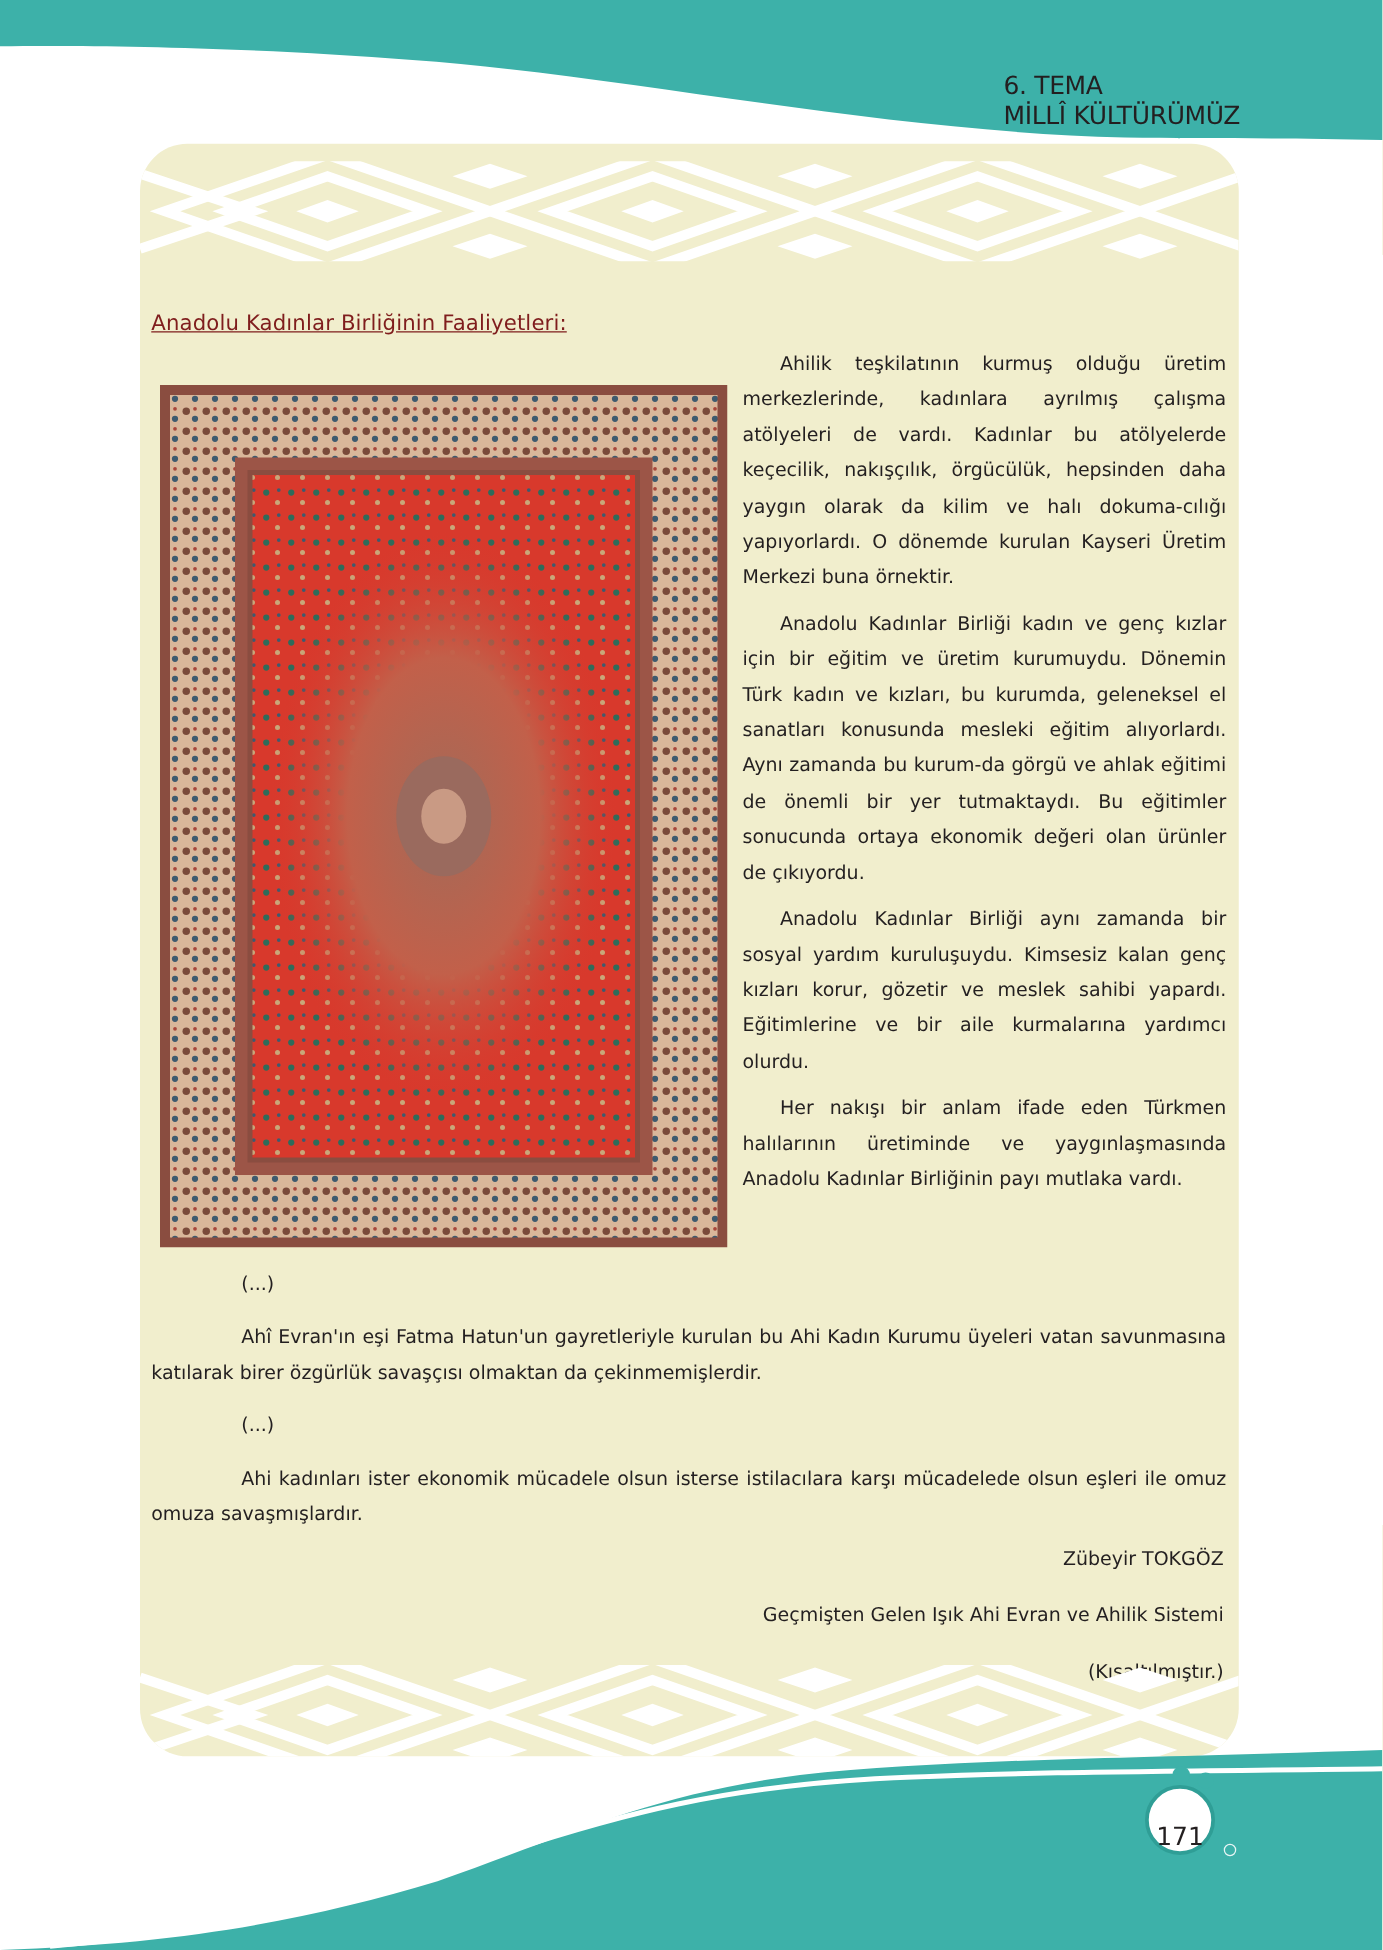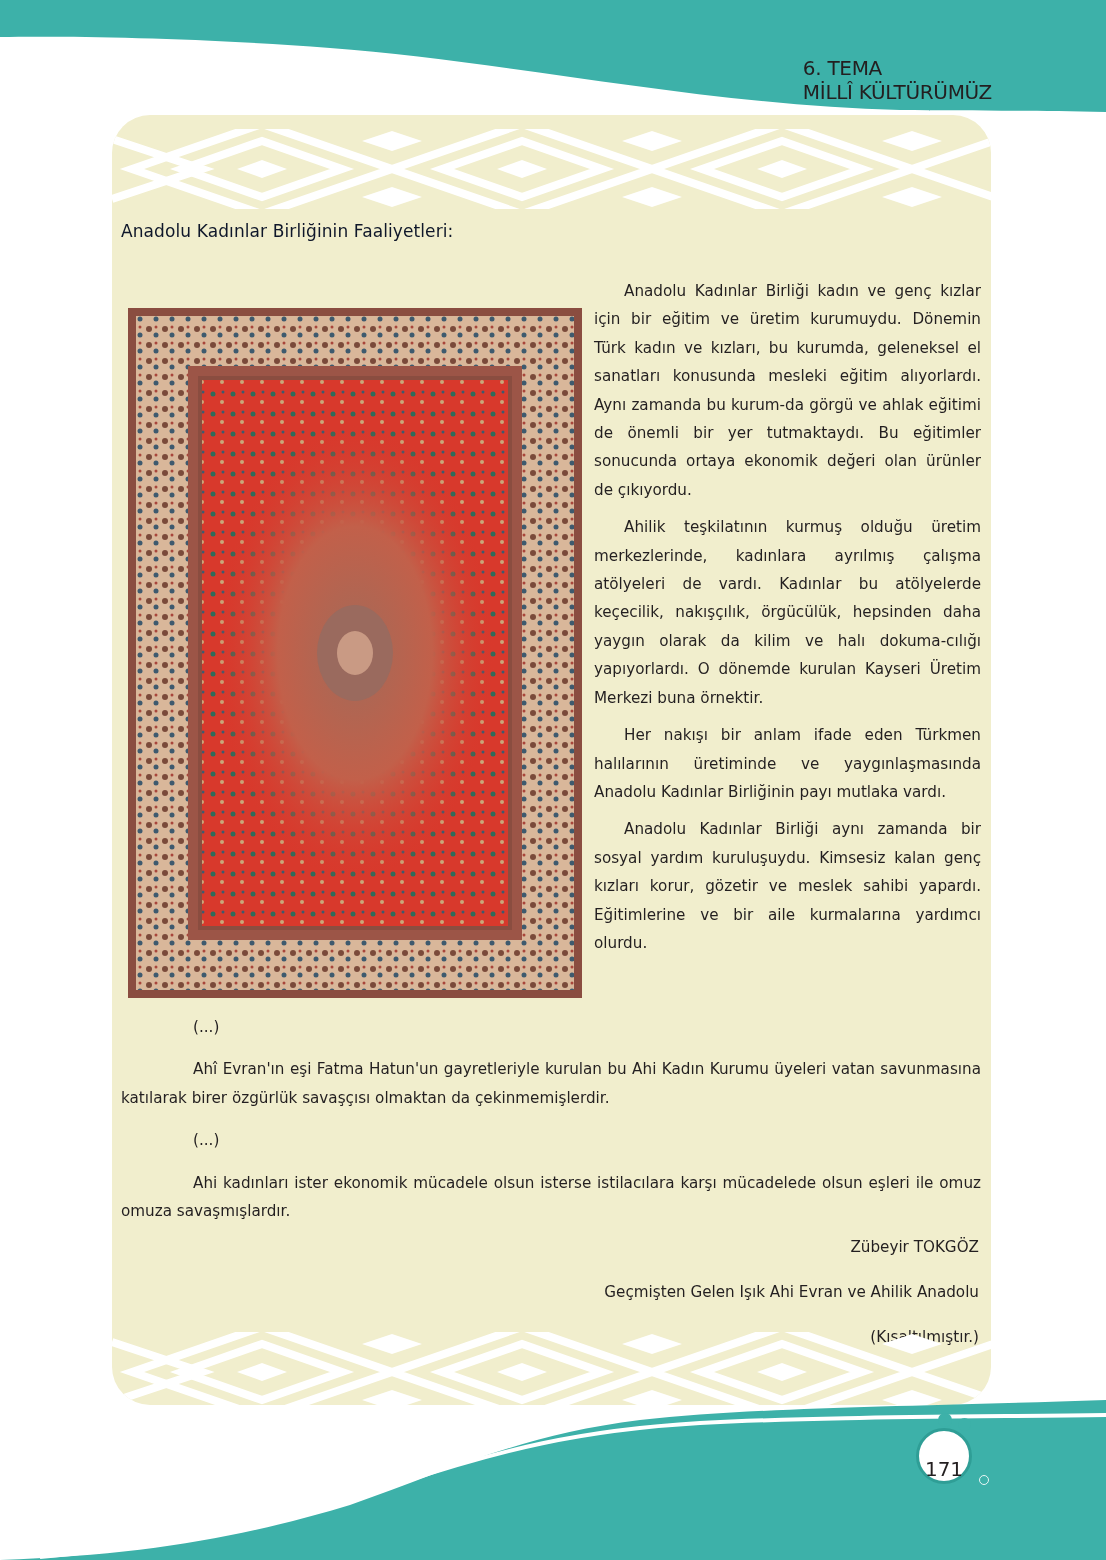--- a/index.html
+++ b/index.html
@@ -25,8 +25,8 @@
   .pattern.top { top: 14px; }
   .pattern.bottom { top: 1217px; }
   .section-title {
-    position: absolute; left: 9px; top: 106px;
-    font-size: 17px; color: #0f172a; letter-spacing: 0.1px;
+    position: absolute; left: 9px; top: 134px;
+    font-size: 17px; color: #7f1d1d; letter-spacing: 0.1px; text-decoration: underline;
   }
   .carpet {
     position: absolute; left: 16px; top: 193px; width: 454px; height: 690px;

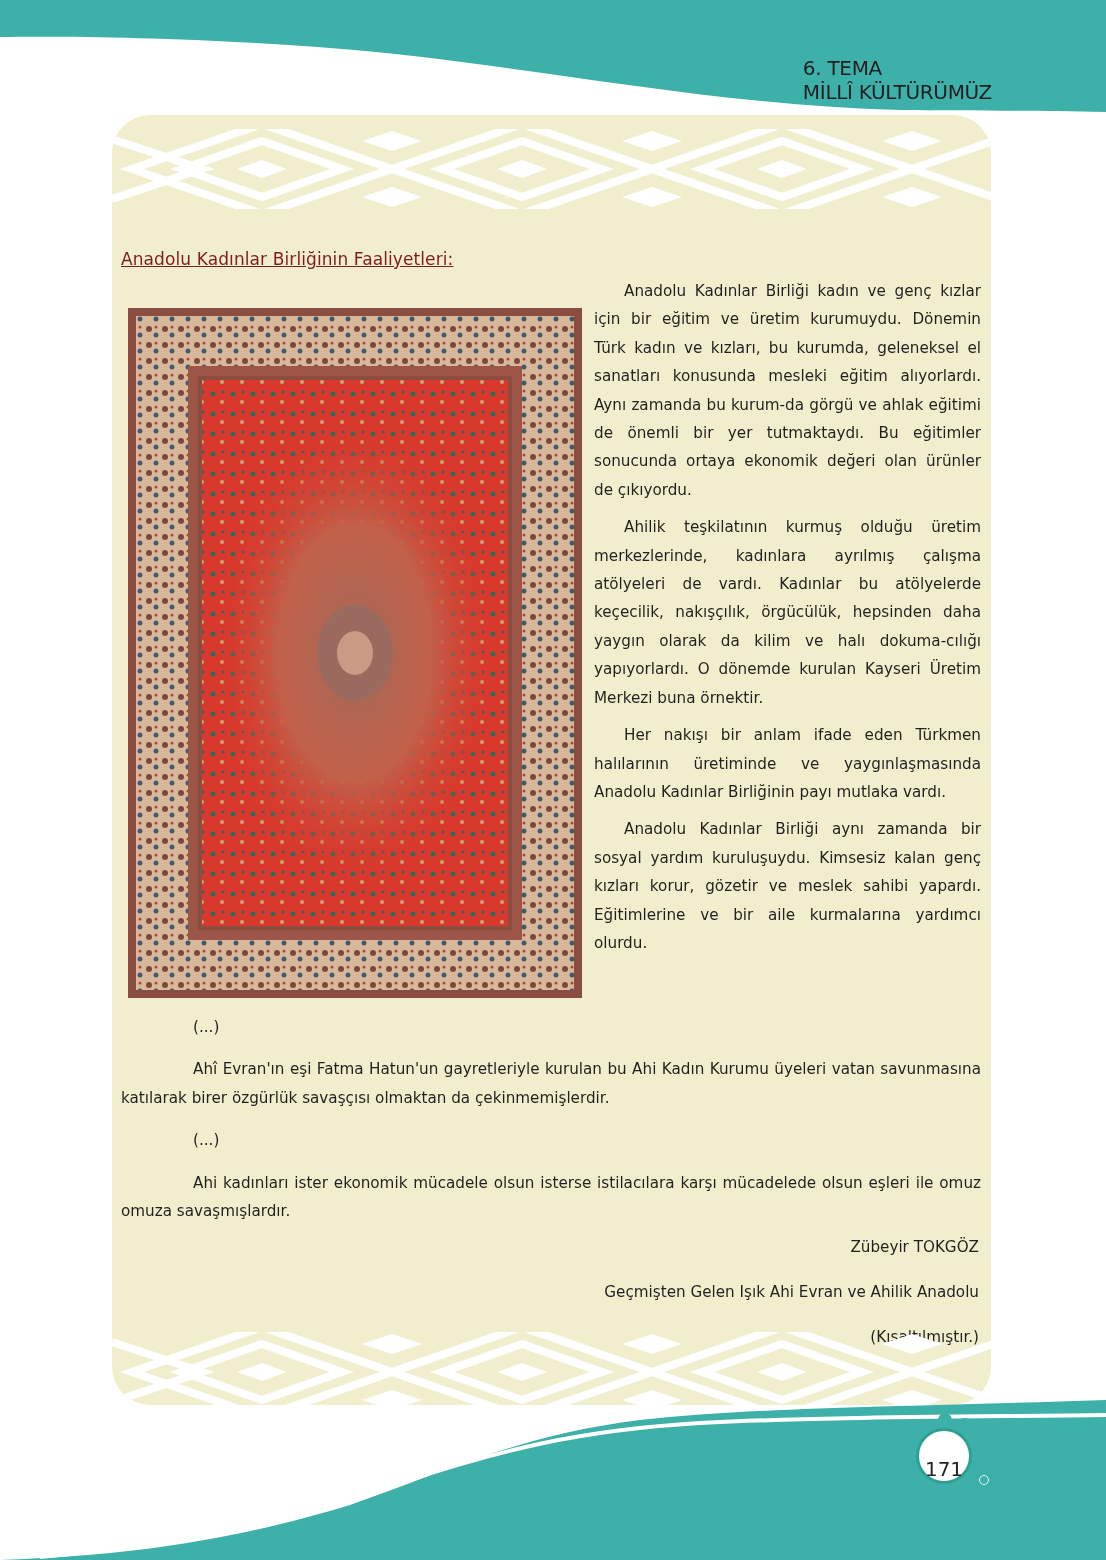--- a/index.html
+++ b/index.html
@@ -129,8 +129,8 @@
   </svg>
 
   <div class="right-col">
+    <p>Ahilik teşkilatının kurmuş olduğu üretim merkezlerinde, kadınlara ayrılmış çalışma atölyeleri de vardı. Kadınlar bu atölyelerde keçecilik, nakışçılık, örgücülük, hepsinden daha yaygın olarak da kilim ve halı dokuma-cılığı yapıyorlardı. O dönemde kurulan Kayseri Üretim Merkezi buna örnektir.</p>
     <p>Anadolu Kadınlar Birliği kadın ve genç kızlar için bir eğitim ve üretim kurumuydu. Dönemin Türk kadın ve kızları, bu kurumda, geleneksel el sanatları konusunda mesleki eğitim alıyorlardı. Aynı zamanda bu kurum-da görgü ve ahlak eğitimi de önemli bir yer tutmaktaydı. Bu eğitimler sonucunda ortaya ekonomik değeri olan ürünler de çıkıyordu.</p>
-    <p>Ahilik teşkilatının kurmuş olduğu üretim merkezlerinde, kadınlara ayrılmış çalışma atölyeleri de vardı. Kadınlar bu atölyelerde keçecilik, nakışçılık, örgücülük, hepsinden daha yaygın olarak da kilim ve halı dokuma-cılığı yapıyorlardı. O dönemde kurulan Kayseri Üretim Merkezi buna örnektir.</p>
     <p>Her nakışı bir anlam ifade eden Türkmen halılarının üretiminde ve yaygınlaşmasında Anadolu Kadınlar Birliğinin payı mutlaka vardı.</p>
     <p>Anadolu Kadınlar Birliği aynı zamanda bir sosyal yardım kuruluşuydu. Kimsesiz kalan genç kızları korur, gözetir ve meslek sahibi yapardı. Eğitimlerine ve bir aile kurmalarına yardımcı olurdu.</p>
   </div>

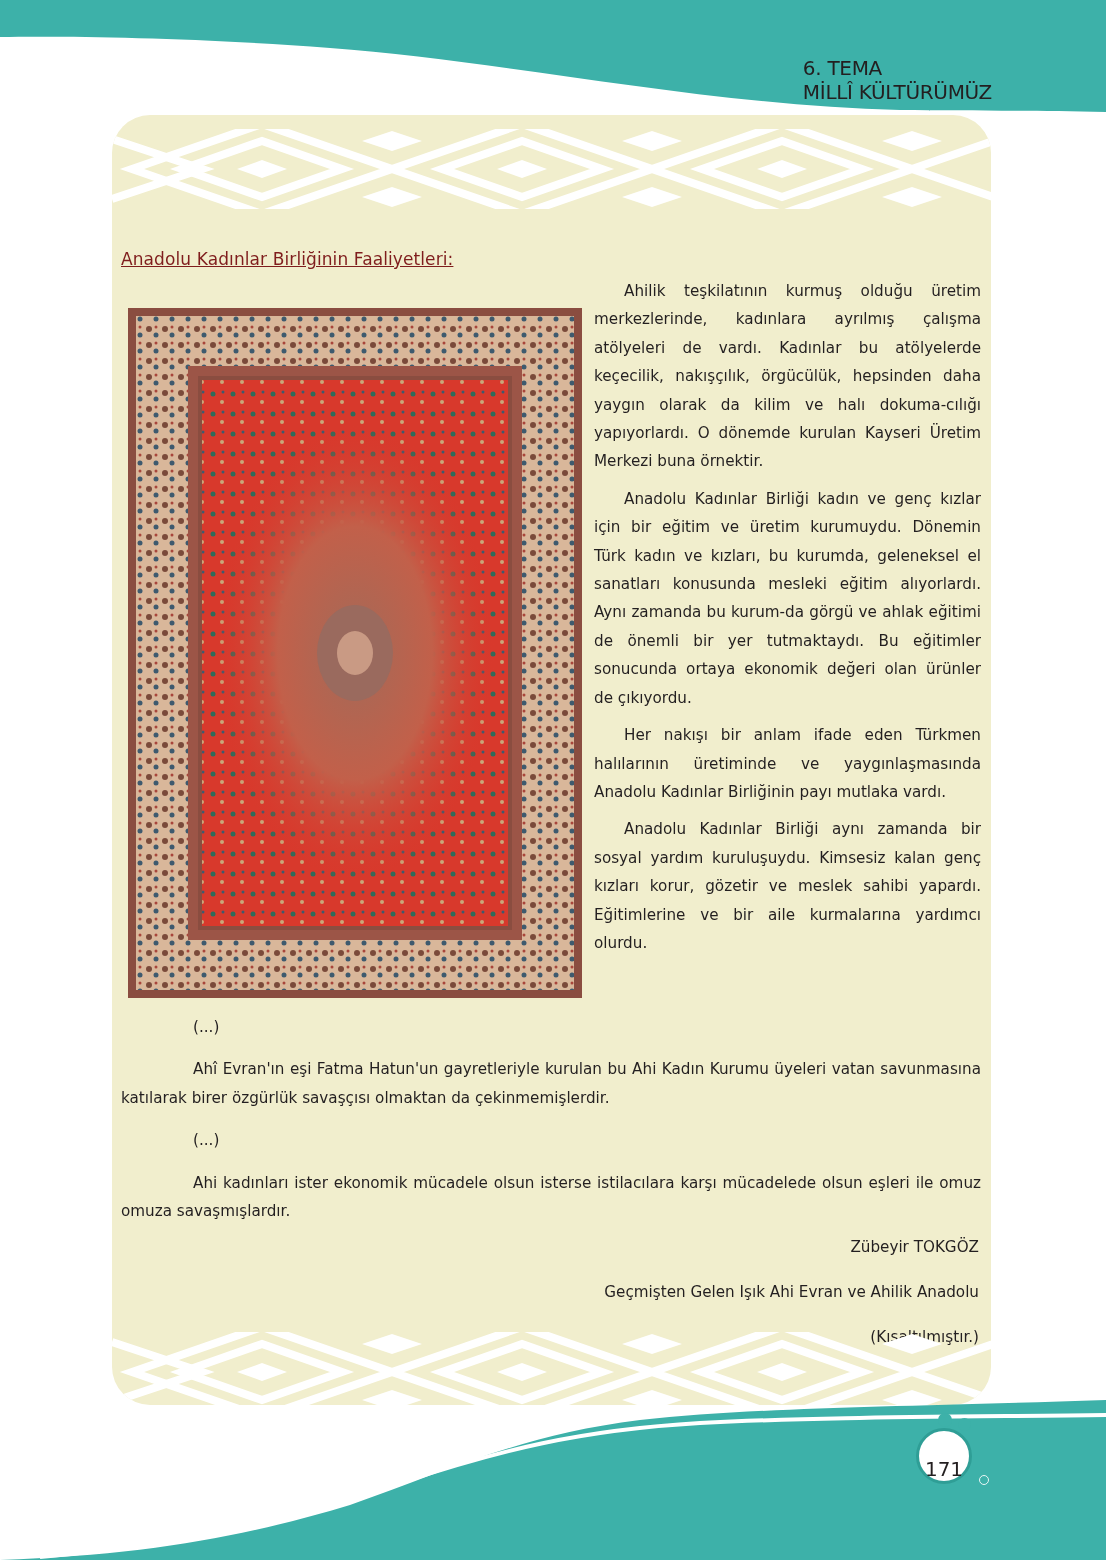--- a/index.html
+++ b/index.html
@@ -131,8 +131,8 @@
   <div class="right-col">
     <p>Ahilik teşkilatının kurmuş olduğu üretim merkezlerinde, kadınlara ayrılmış çalışma atölyeleri de vardı. Kadınlar bu atölyelerde keçecilik, nakışçılık, örgücülük, hepsinden daha yaygın olarak da kilim ve halı dokuma-cılığı yapıyorlardı. O dönemde kurulan Kayseri Üretim Merkezi buna örnektir.</p>
     <p>Anadolu Kadınlar Birliği kadın ve genç kızlar için bir eğitim ve üretim kurumuydu. Dönemin Türk kadın ve kızları, bu kurumda, geleneksel el sanatları konusunda mesleki eğitim alıyorlardı. Aynı zamanda bu kurum-da görgü ve ahlak eğitimi de önemli bir yer tutmaktaydı. Bu eğitimler sonucunda ortaya ekonomik değeri olan ürünler de çıkıyordu.</p>
+    <p>Anadolu Kadınlar Birliği aynı zamanda bir sosyal yardım kuruluşuydu. Kimsesiz kalan genç kızları korur, gözetir ve meslek sahibi yapardı. Eğitimlerine ve bir aile kurmalarına yardımcı olurdu.</p>
     <p>Her nakışı bir anlam ifade eden Türkmen halılarının üretiminde ve yaygınlaşmasında Anadolu Kadınlar Birliğinin payı mutlaka vardı.</p>
-    <p>Anadolu Kadınlar Birliği aynı zamanda bir sosyal yardım kuruluşuydu. Kimsesiz kalan genç kızları korur, gözetir ve meslek sahibi yapardı. Eğitimlerine ve bir aile kurmalarına yardımcı olurdu.</p>
   </div>
 
   <div class="full-col">

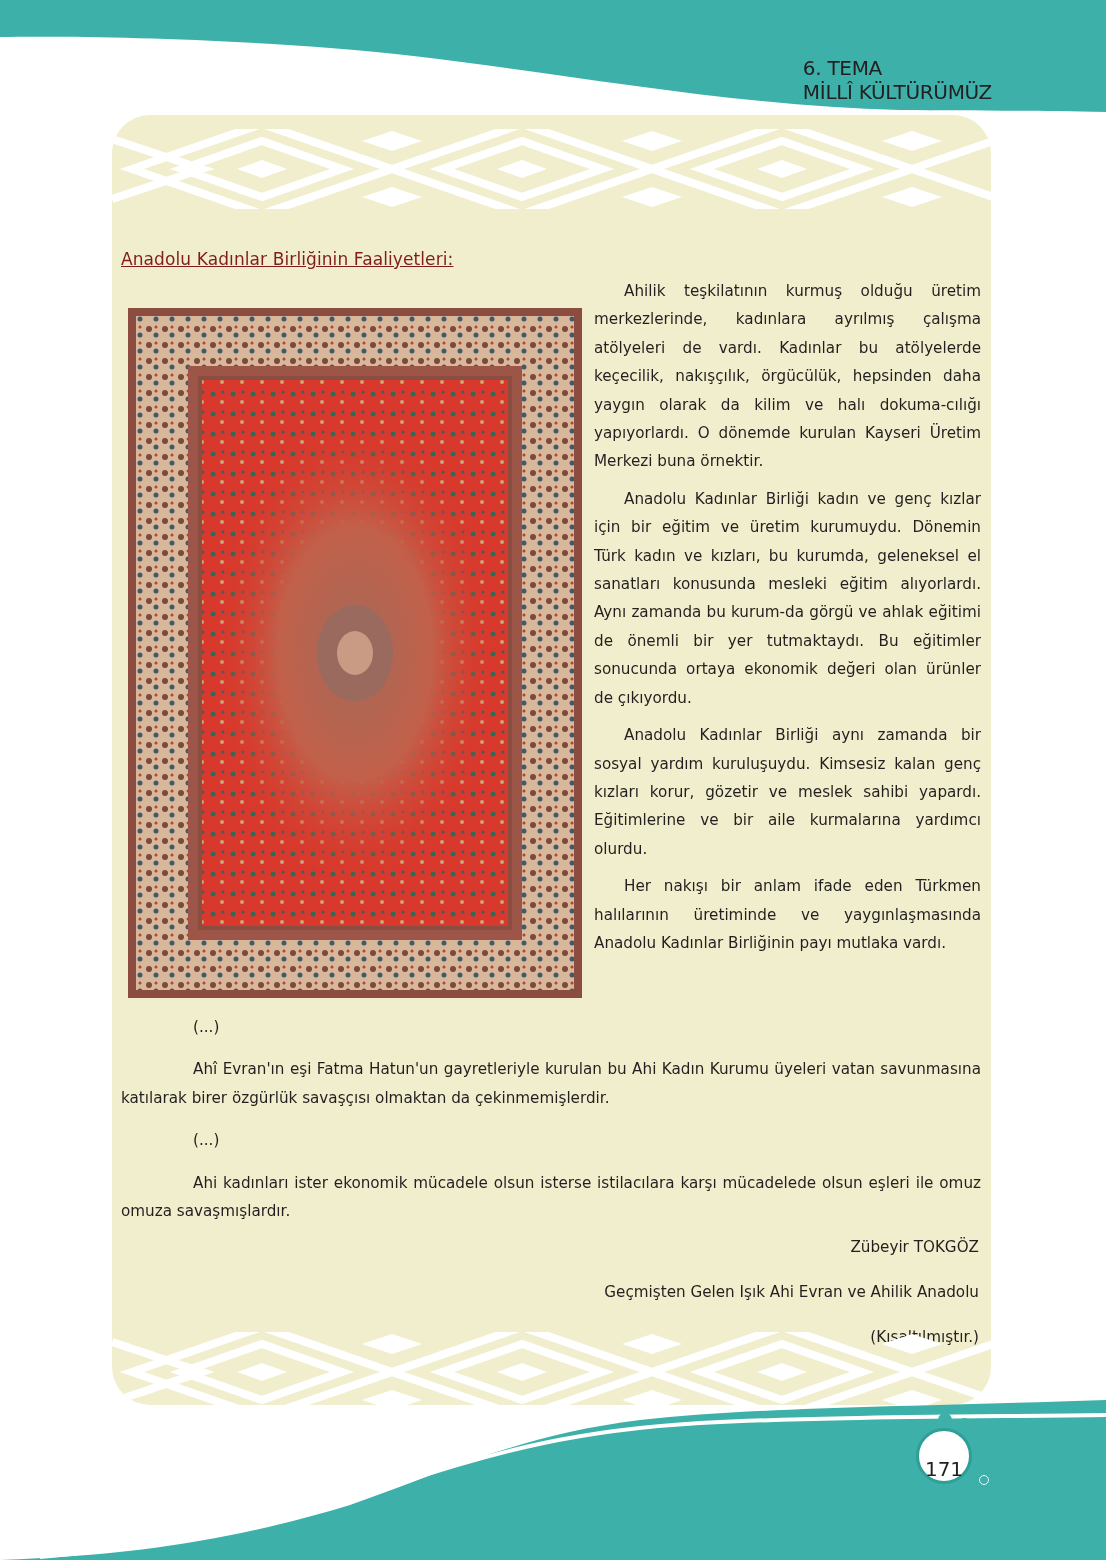--- a/index.html
+++ b/index.html
@@ -144,7 +144,7 @@
 
   <div class="source">
     <span class="line center">Zübeyir TOKGÖZ</span>
-    <span class="line">Geçmişten Gelen Işık Ahi Evran ve Ahilik Anadolu</span>
+    <span class="line">Geçmişten Gelen Işık Ahi Evran ve Ahilik Sistemi</span>
     <span class="line center">(Kısaltılmıştır.)</span>
   </div>
 

